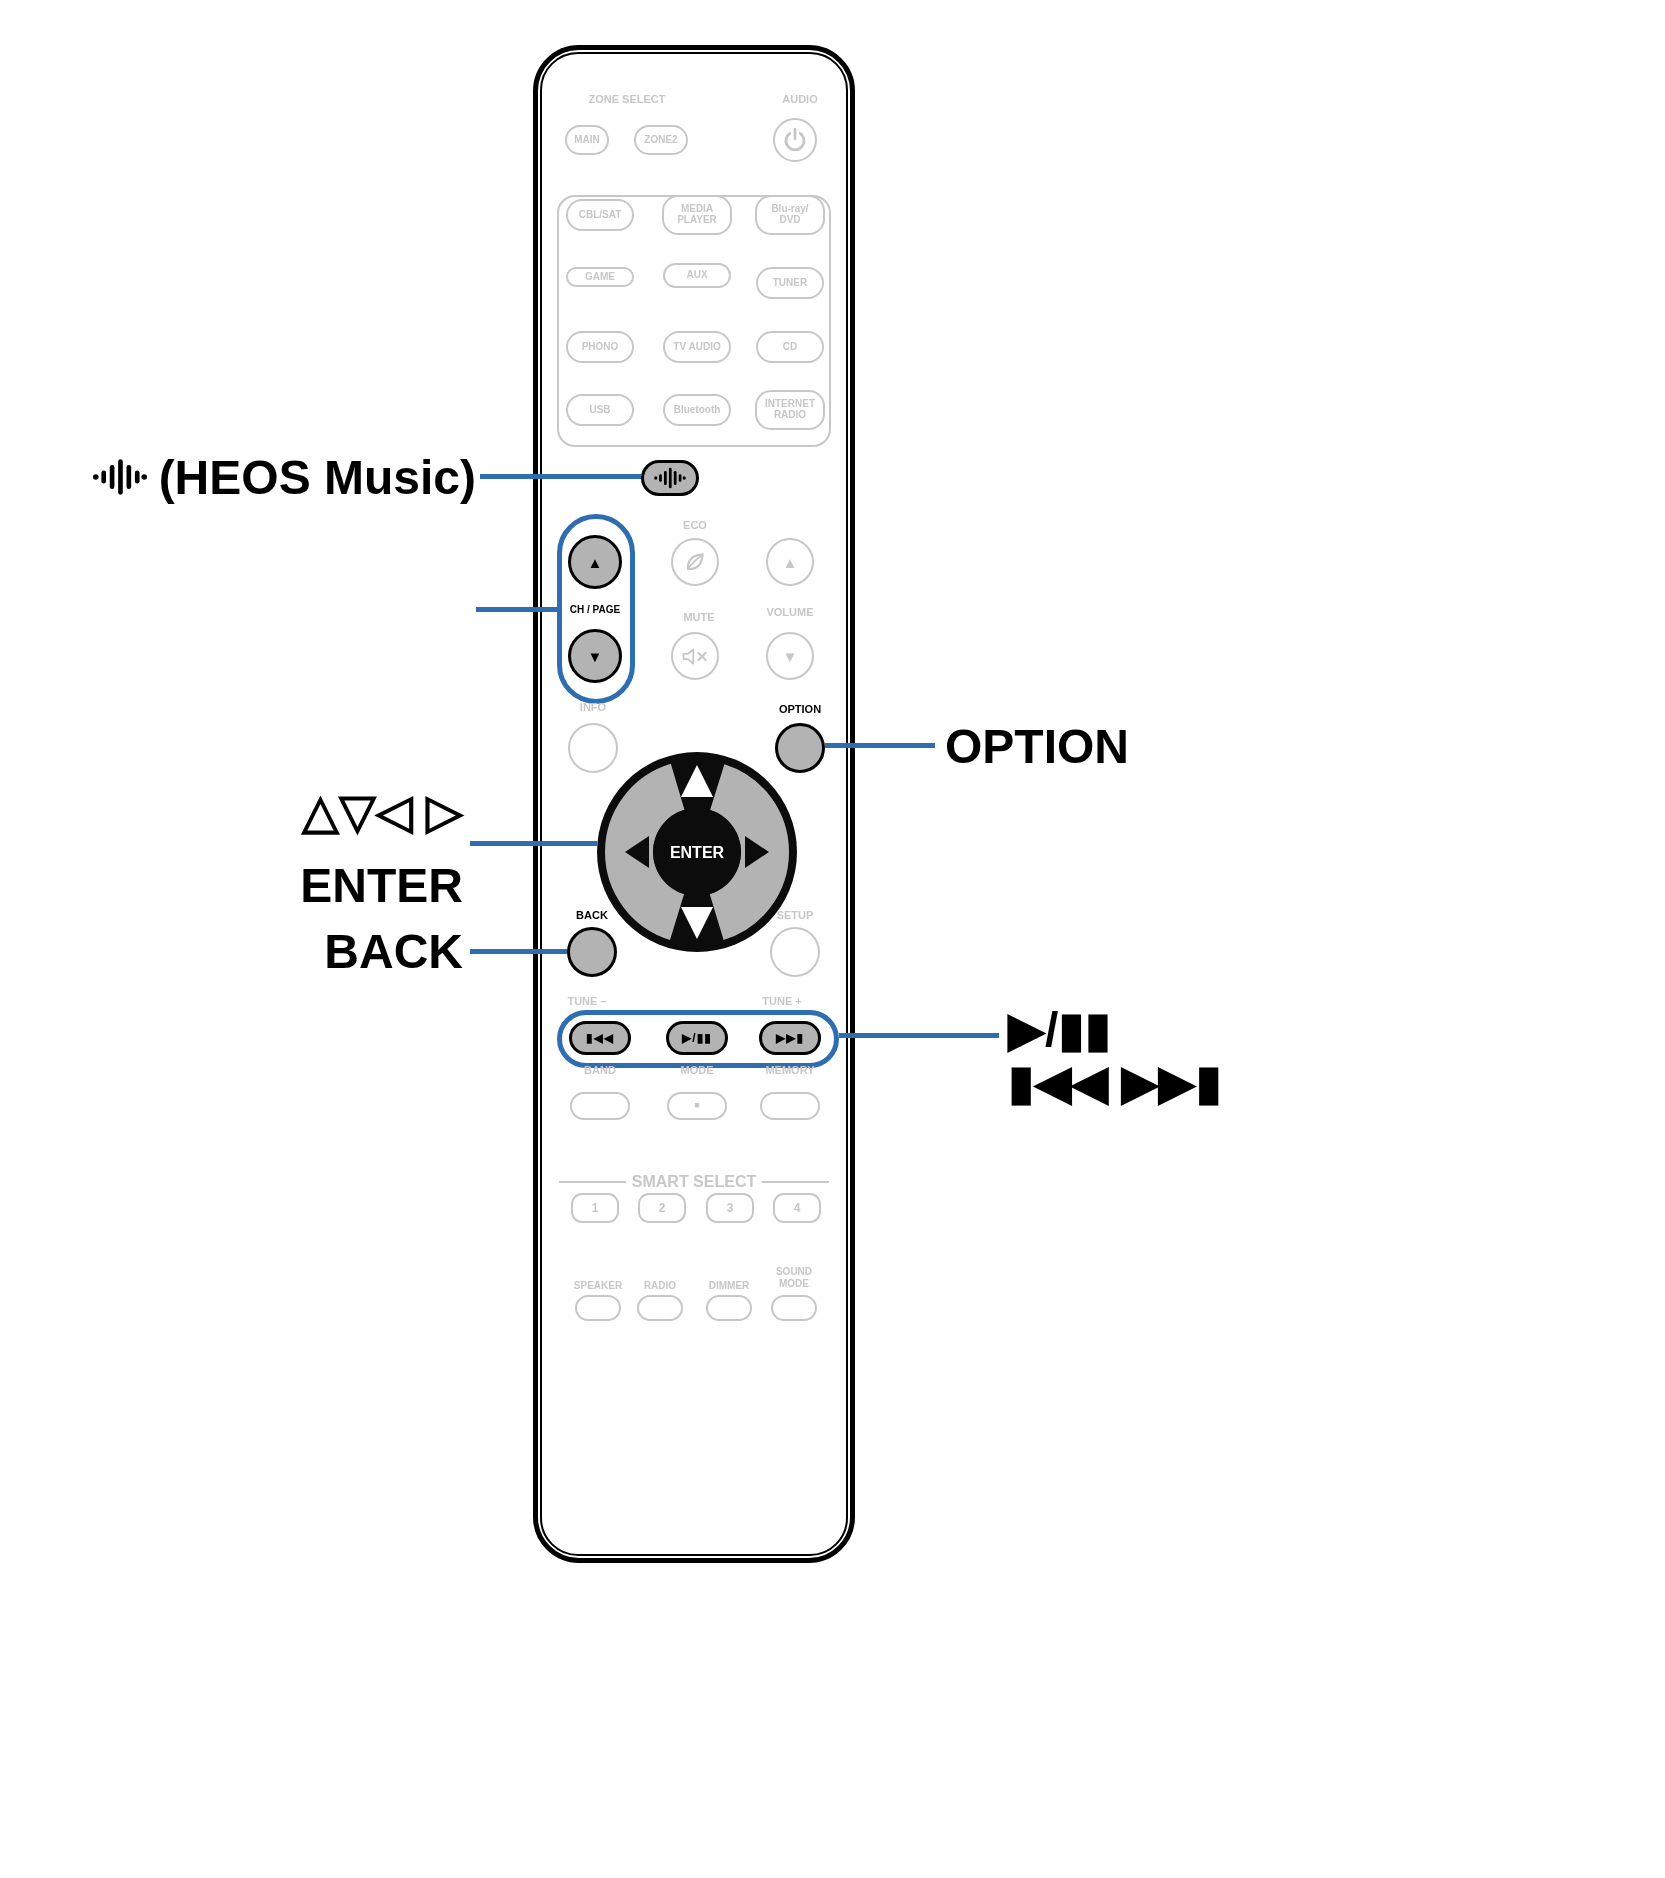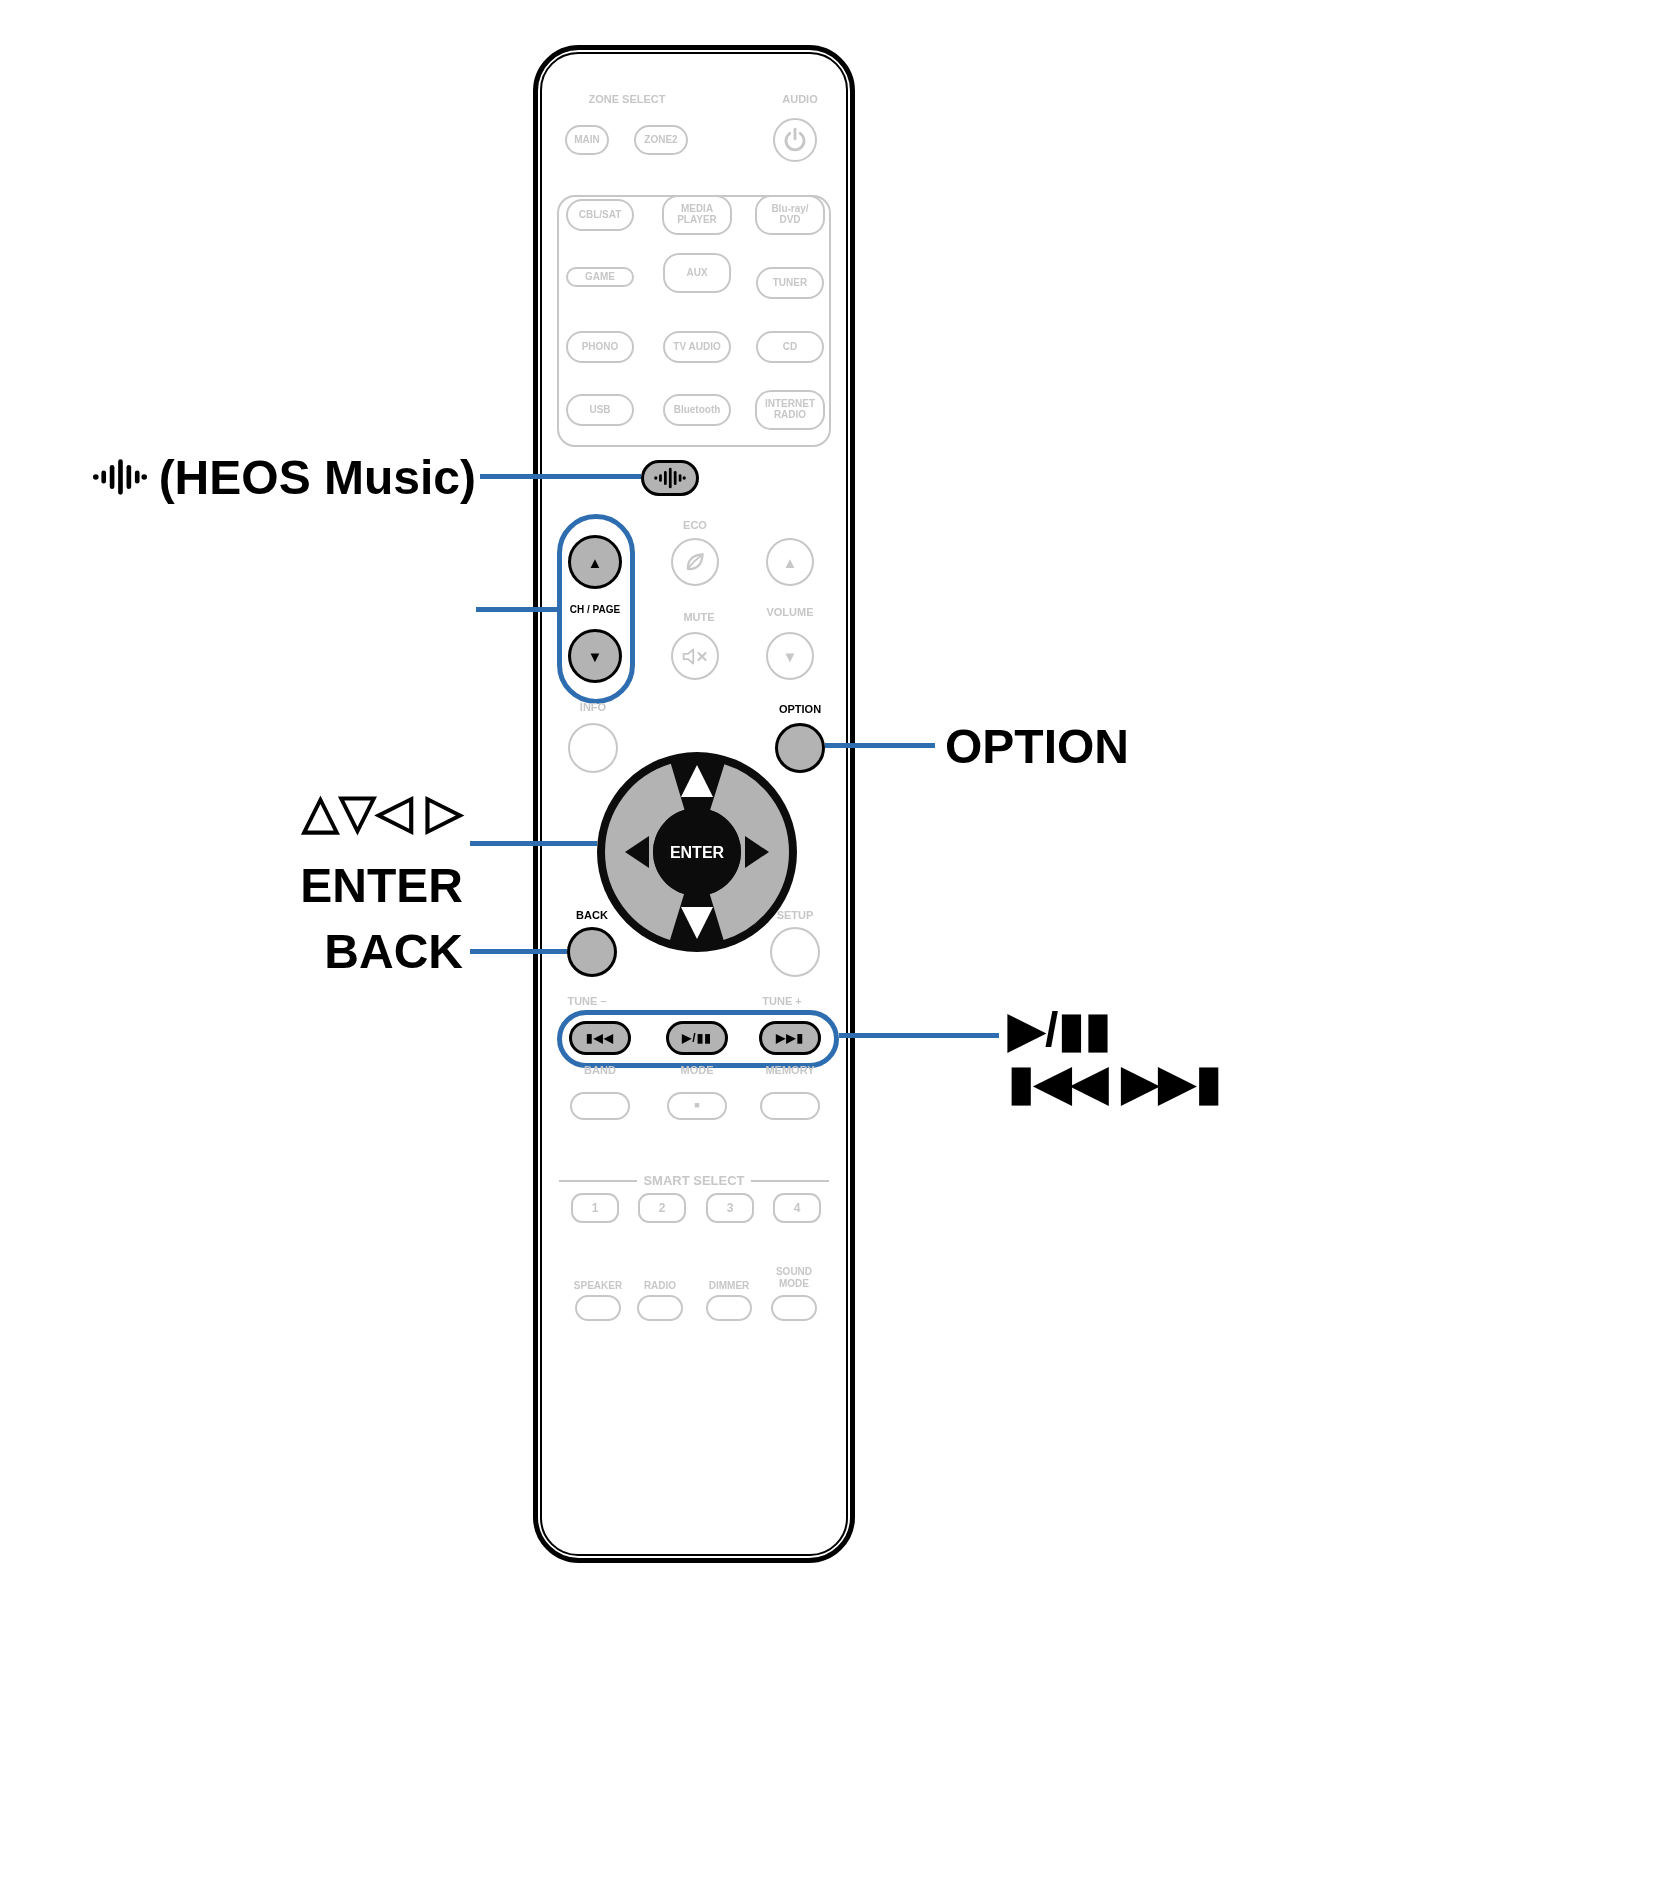--- a/index.html
+++ b/index.html
@@ -57,7 +57,7 @@
     <div class="pg" style="left:222px;top:150px;width:70px;height:40px;">Blu-ray/
 DVD</div>
     <div class="pg" style="left:33px;top:222px;width:68px;height:20px;">GAME</div>
-    <div class="pg" style="left:130px;top:208px;width:68px;height:40px;">AUX</div>
+    <div class="pg" style="left:130px;top:218px;width:68px;height:25px;">AUX</div>
     <div class="pg" style="left:223px;top:222px;width:68px;height:32px;">TUNER</div>
     <div class="pg" style="left:33px;top:286px;width:68px;height:32px;">PHONO</div>
     <div class="pg" style="left:130px;top:286px;width:68px;height:32px;">TV AUDIO</div>

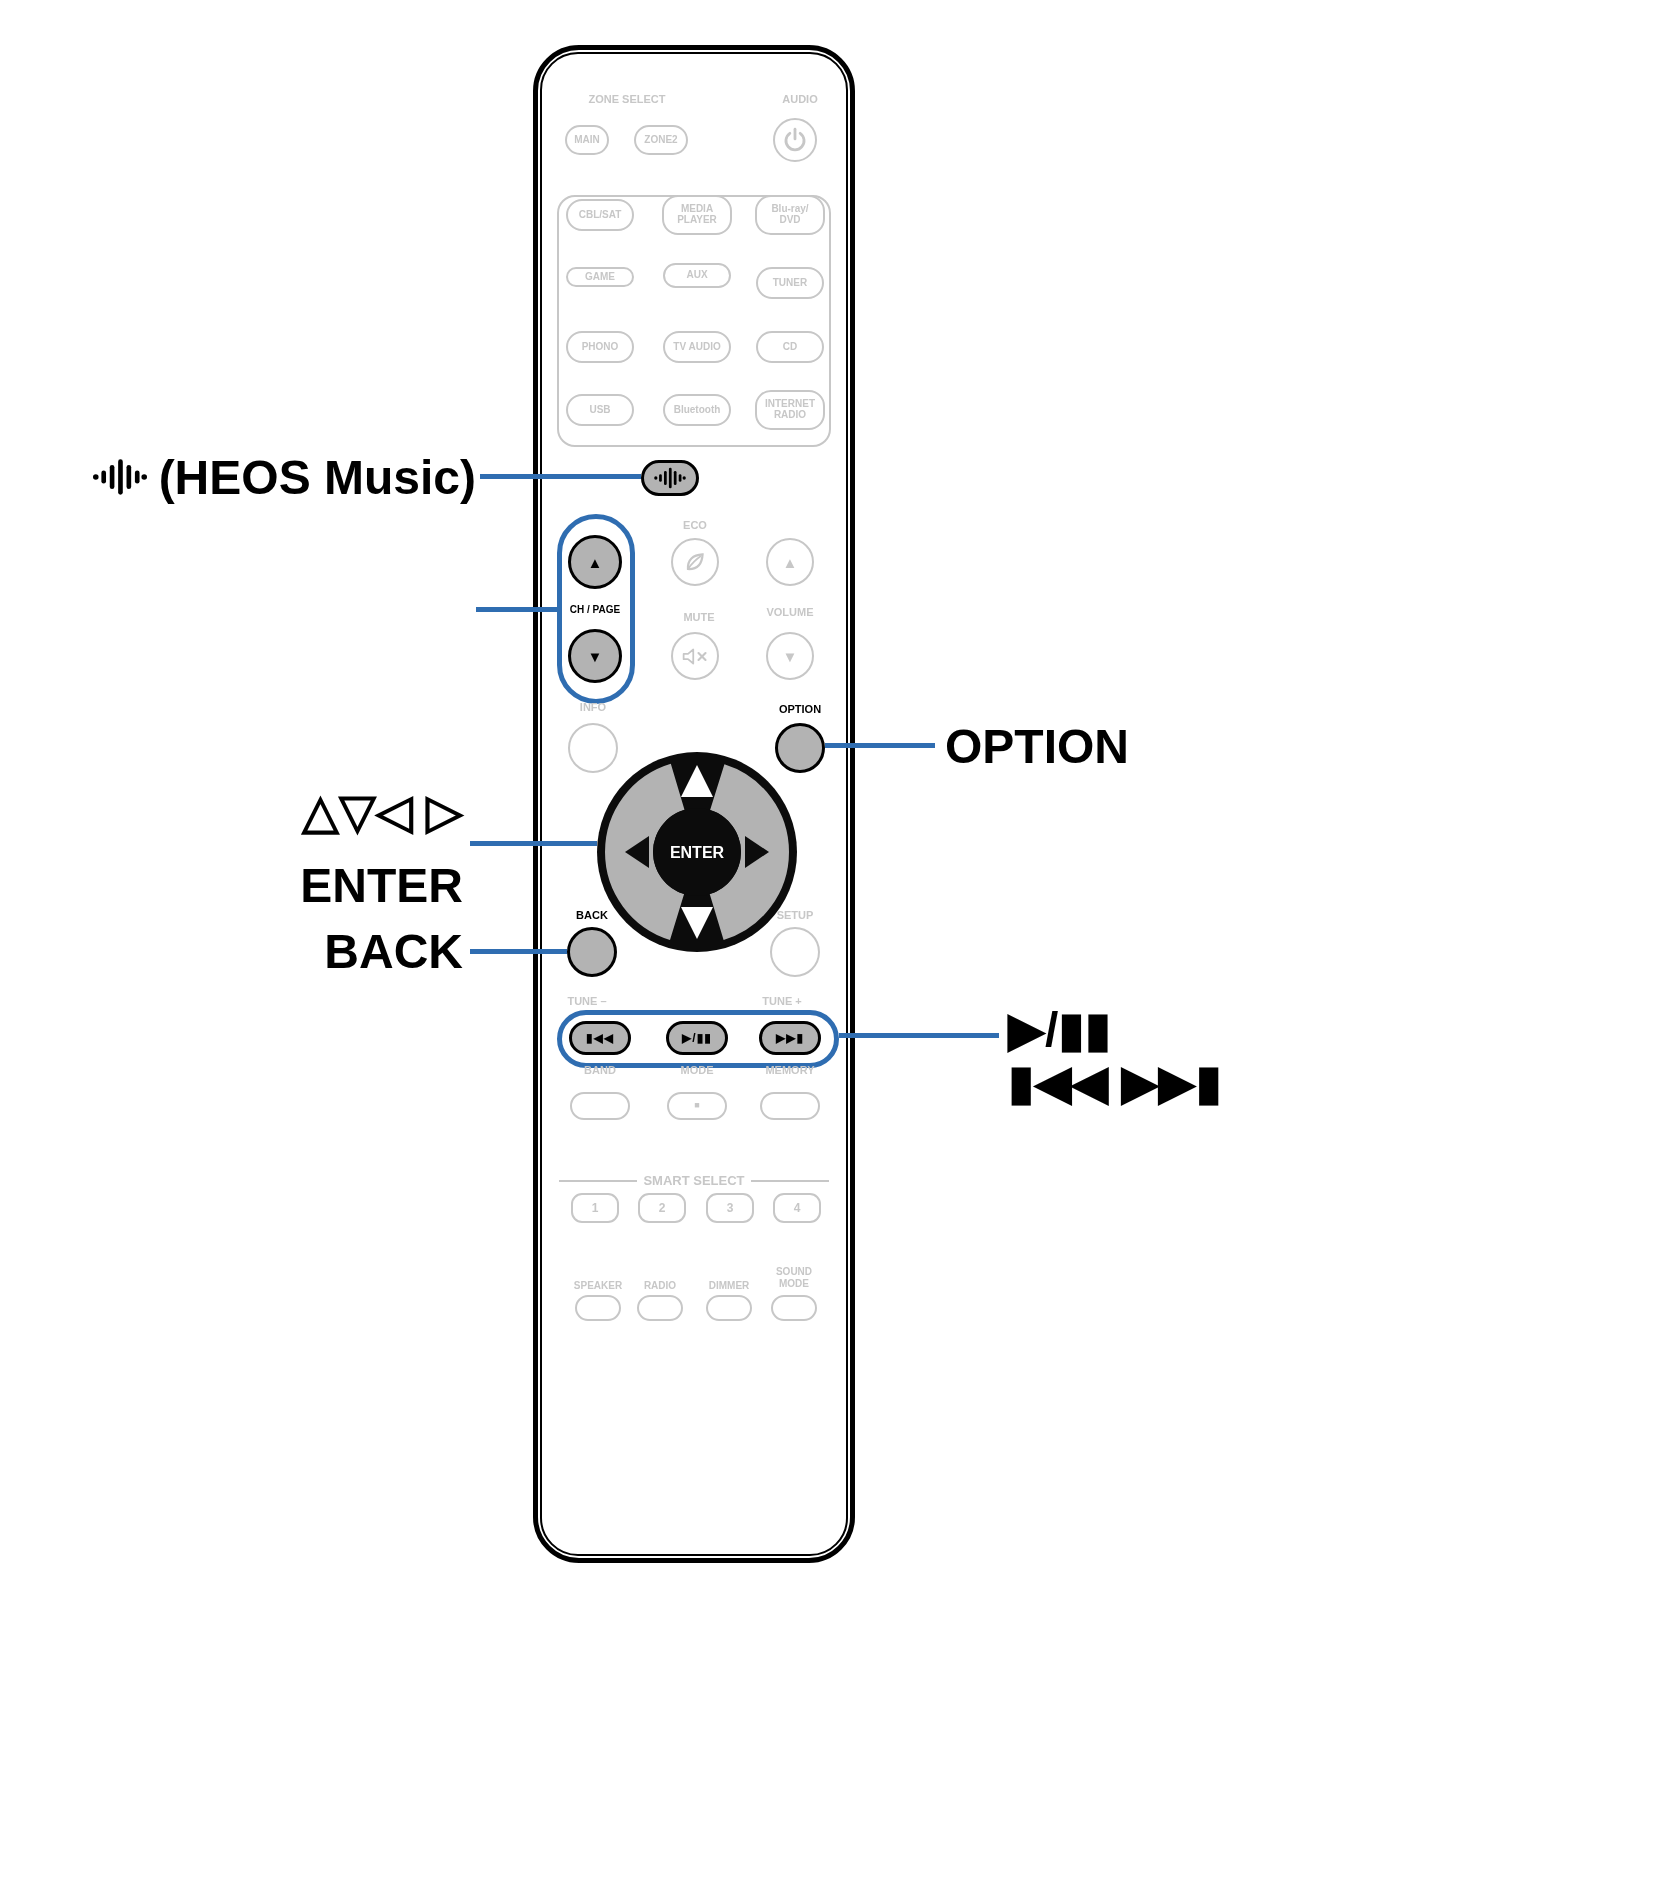--- a/index.html
+++ b/index.html
@@ -26,7 +26,7 @@
   .callout-left{text-align:left;}
   .hline{height:2px;background:#c7c7c7;flex:1;}
   .smart-hdr{position:absolute;display:flex;align-items:center;}
-  .smart-hdr span{font-size:13px;font-weight:bold;color:#c7c7c7;padding:0 6px;white-space:nowrap;}
+  .smart-hdr span{font-size:16px;font-weight:bold;color:#c7c7c7;padding:0 6px;white-space:nowrap;}
   .tri{font-size:15px;line-height:1;}
   .transport-glyph{font-size:12px;letter-spacing:1px;}
 </style>

